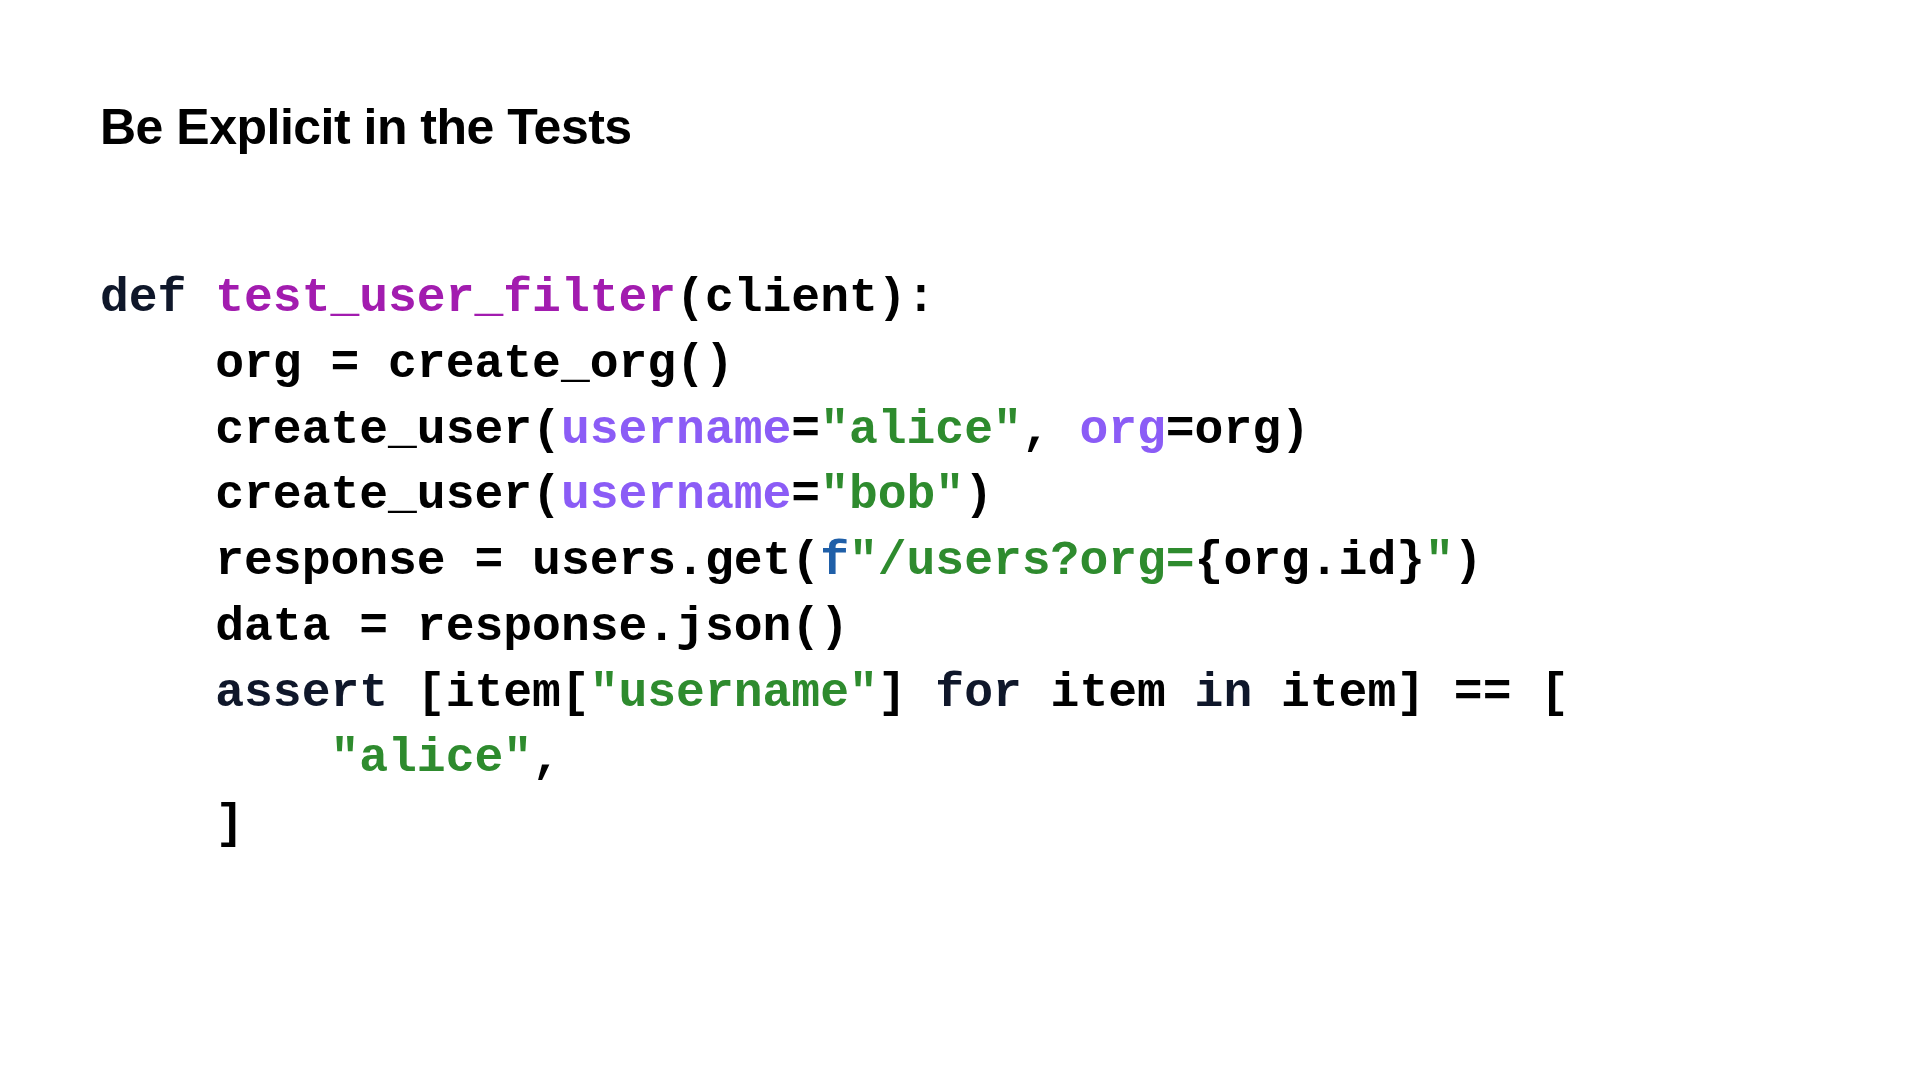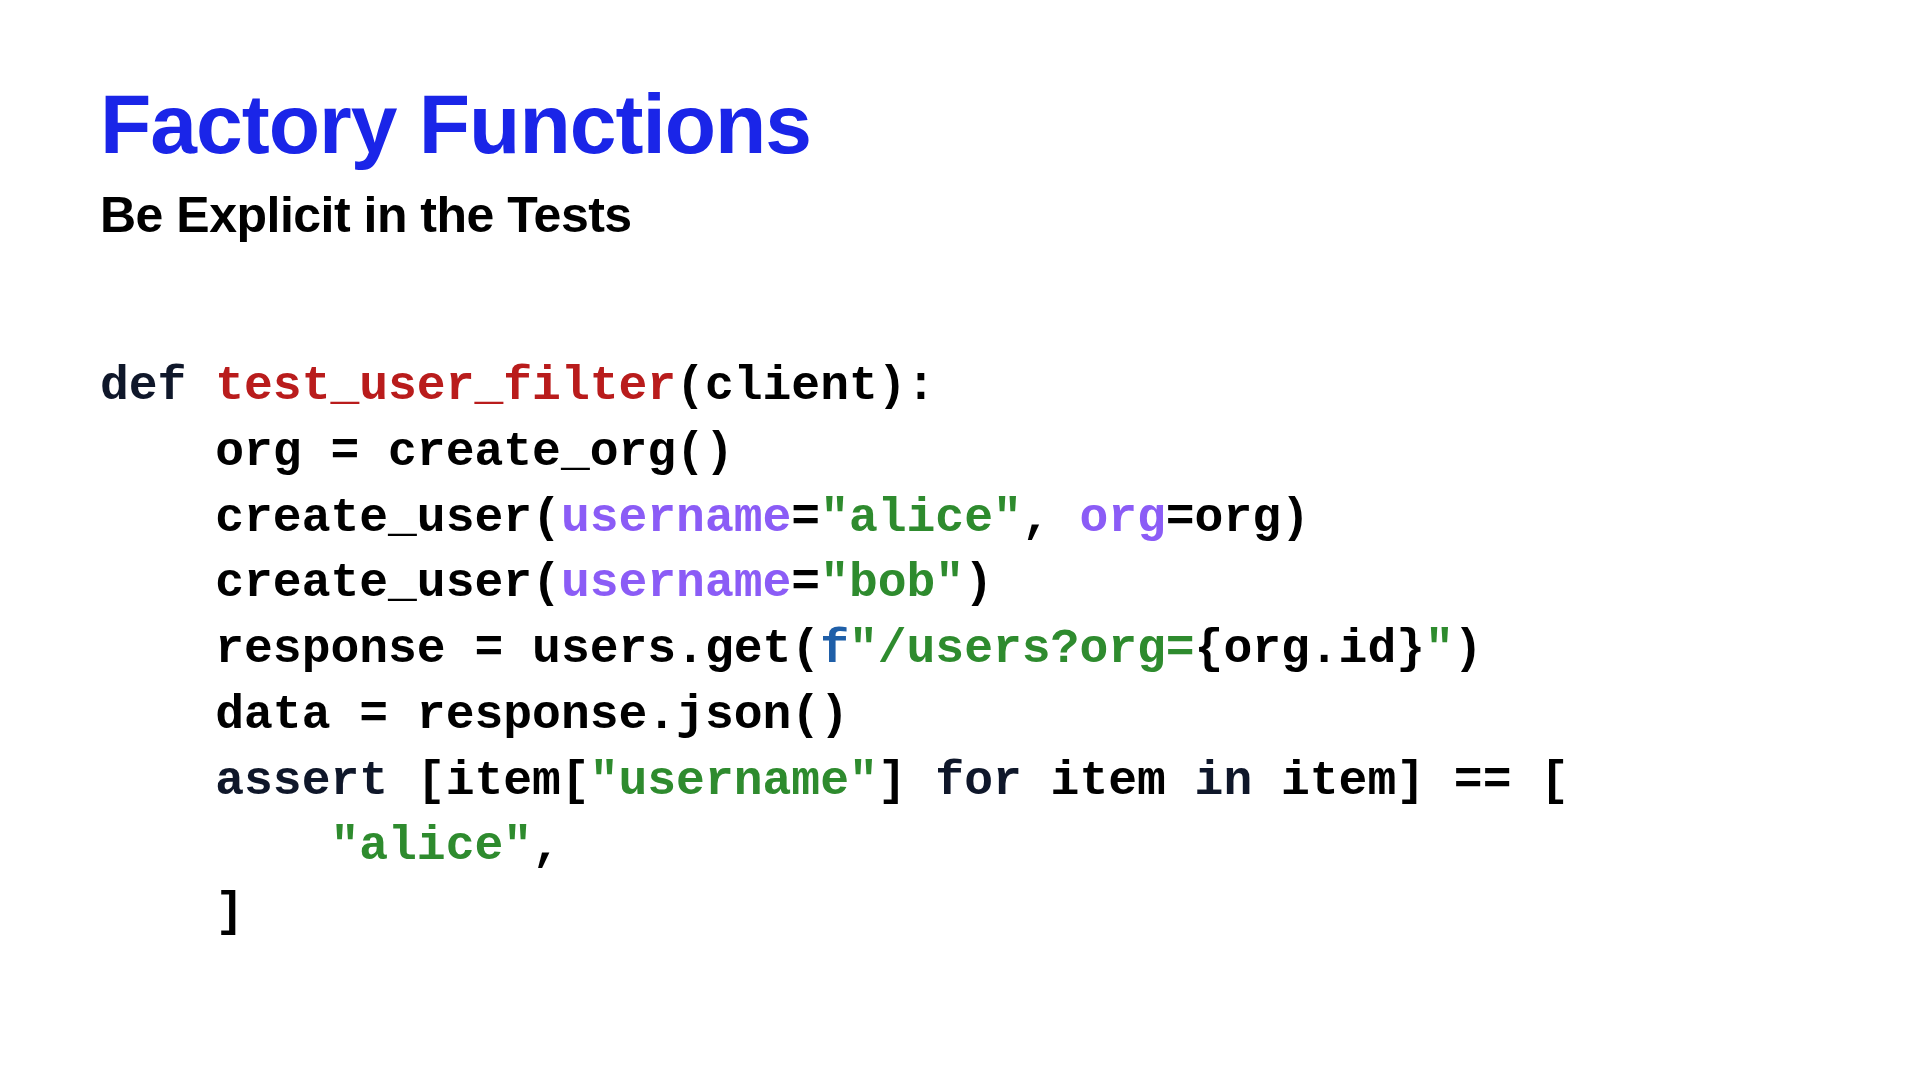--- a/index.html
+++ b/index.html
@@ -52,7 +52,6 @@
 <body>
 
 <div class="slide">
-  <div class="title">Factory Functions</div>
   <div class="subtitle">Be Explicit in the Tests</div>
 
   <div class="code"><span class="kw">def</span> <span class="fn">test_user_filter</span><span>(client):</span>

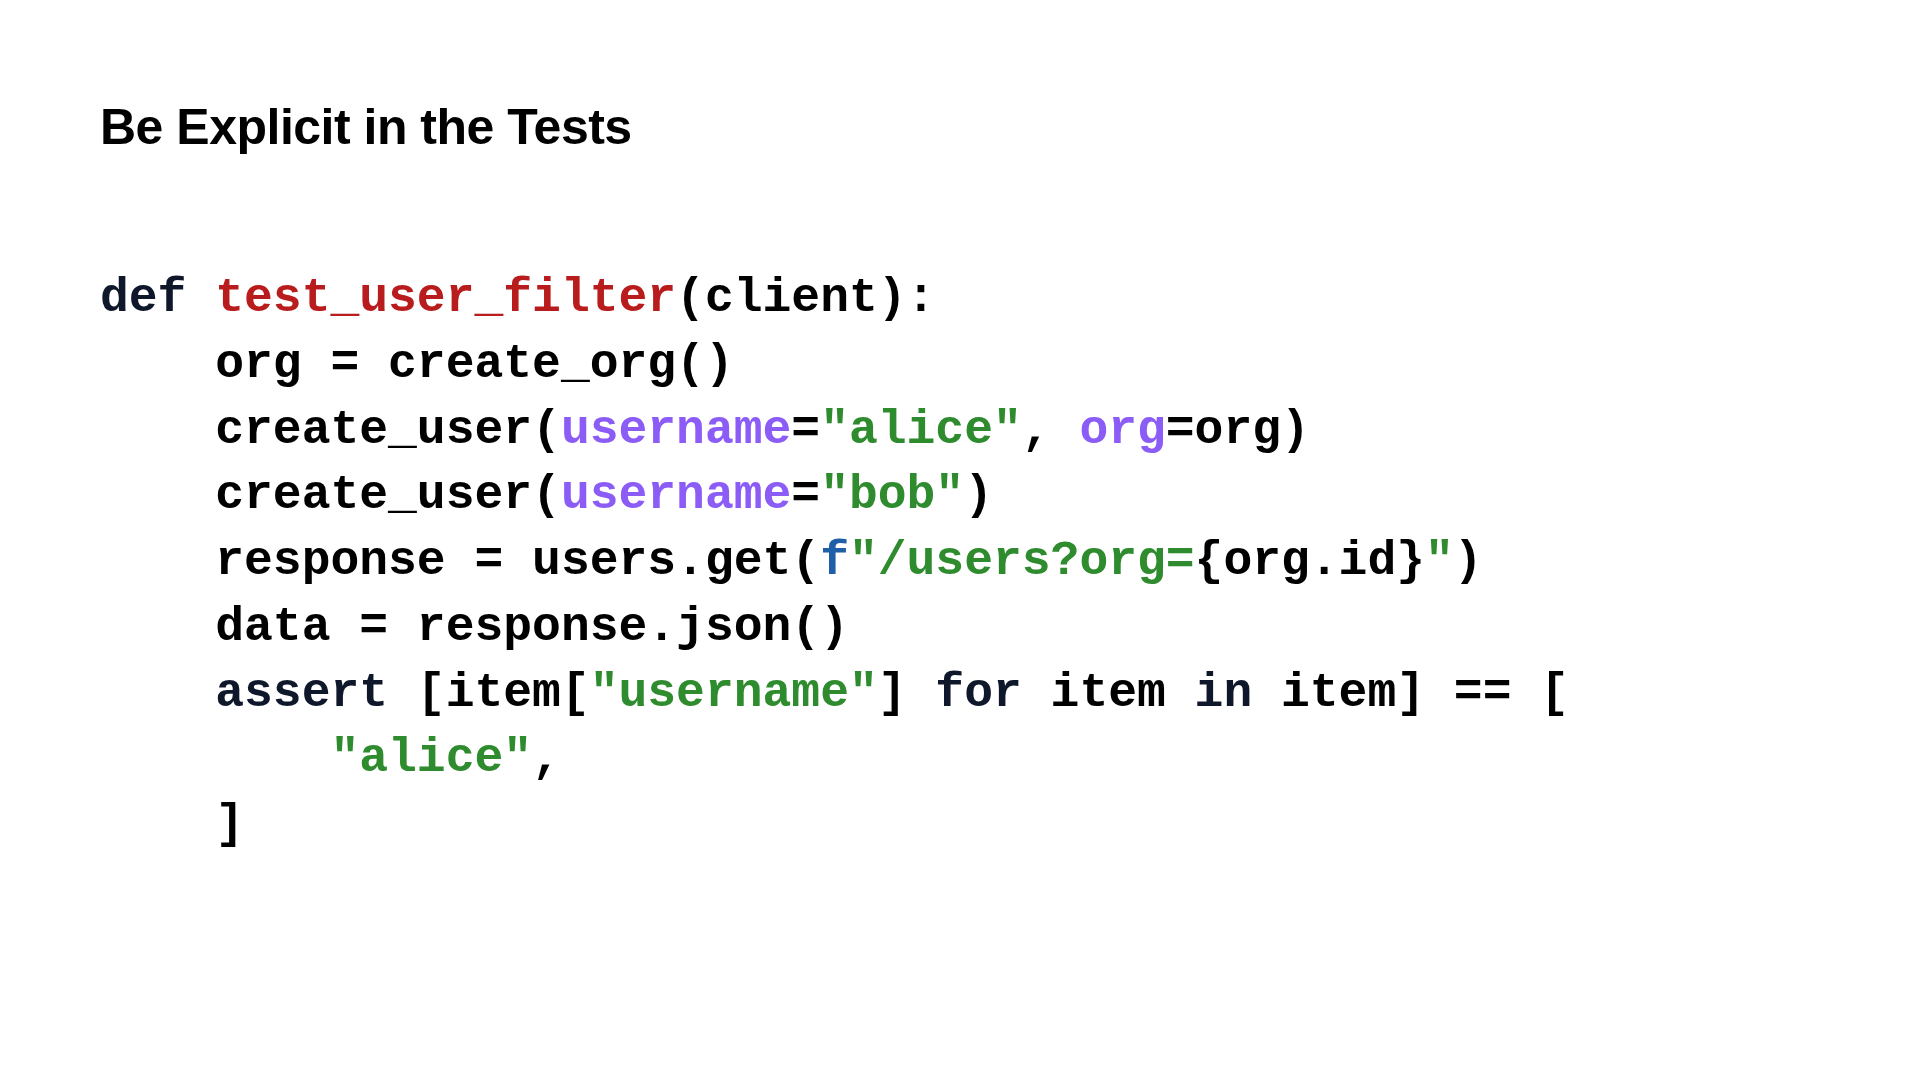--- a/index.html
+++ b/index.html
@@ -42,7 +42,7 @@
     letter-spacing: 0px;
   }
   .kw { color: #0f172a; }       
-  .fn { color: #b91c1c; }       
+  .fn { color: #a21caf; }       
   .param { color: #8b5cf6; }    
   .str { color: #2e8b2e; }      
   .fprefix { color: #1f5fa8; }  

